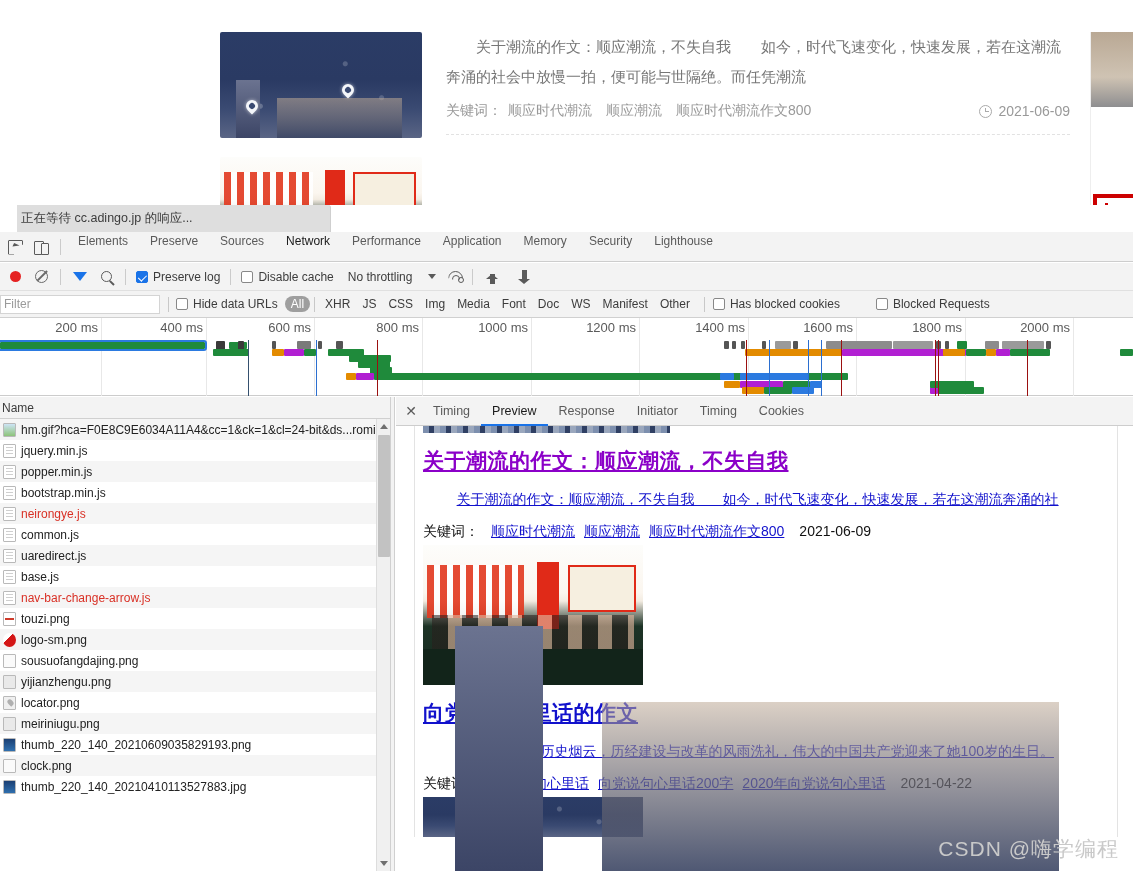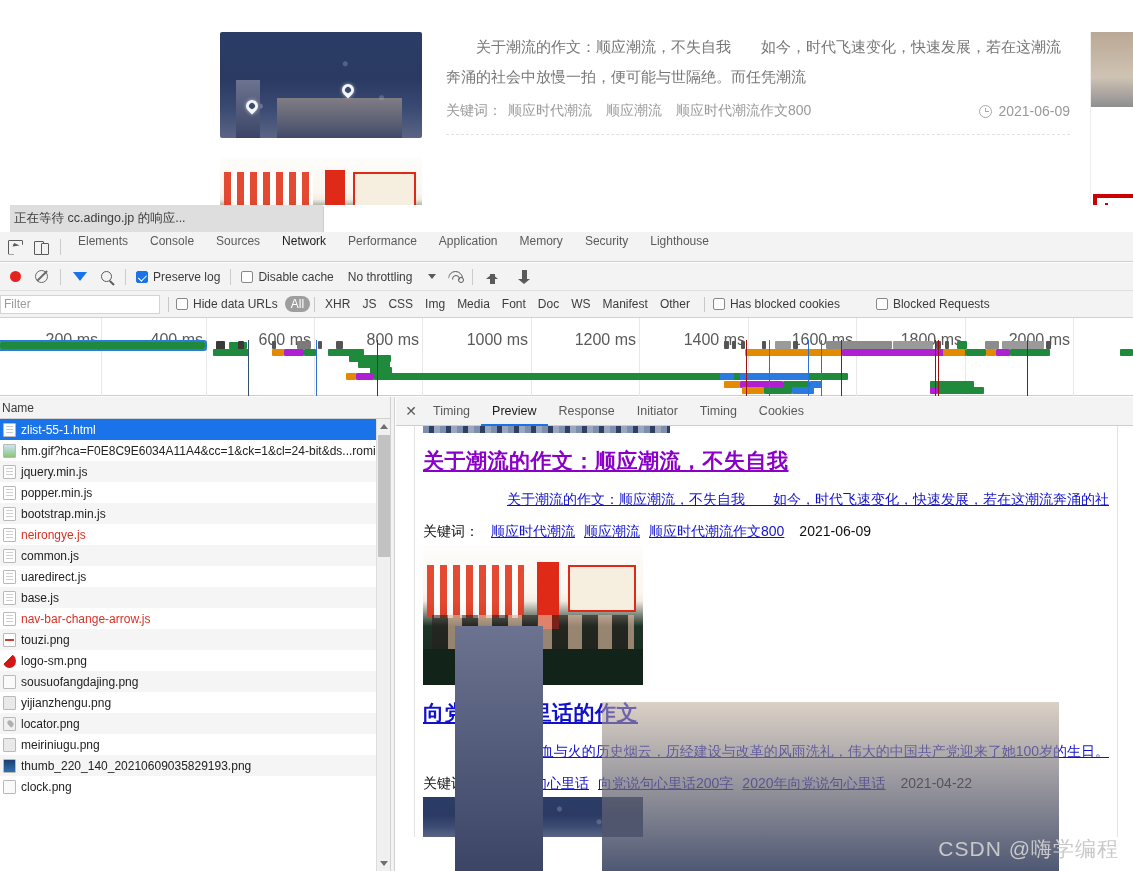--- a/index.html
+++ b/index.html
@@ -84,7 +84,7 @@
     background: #fff; font-size: 12px; color: #333;
   }
   .status-bubble {
-    position: absolute; left: 10px; top: 0; width: 314px; height: 27px;
+    position: absolute; left: 17px; top: 0; width: 314px; height: 27px;
     background: #dedede; color: #3c3c3c; font-size: 12.5px;
     display: flex; align-items: center; padding-left: 4px;
     border-top-right-radius: 3px; border-right: 1px solid #cfcfcf;

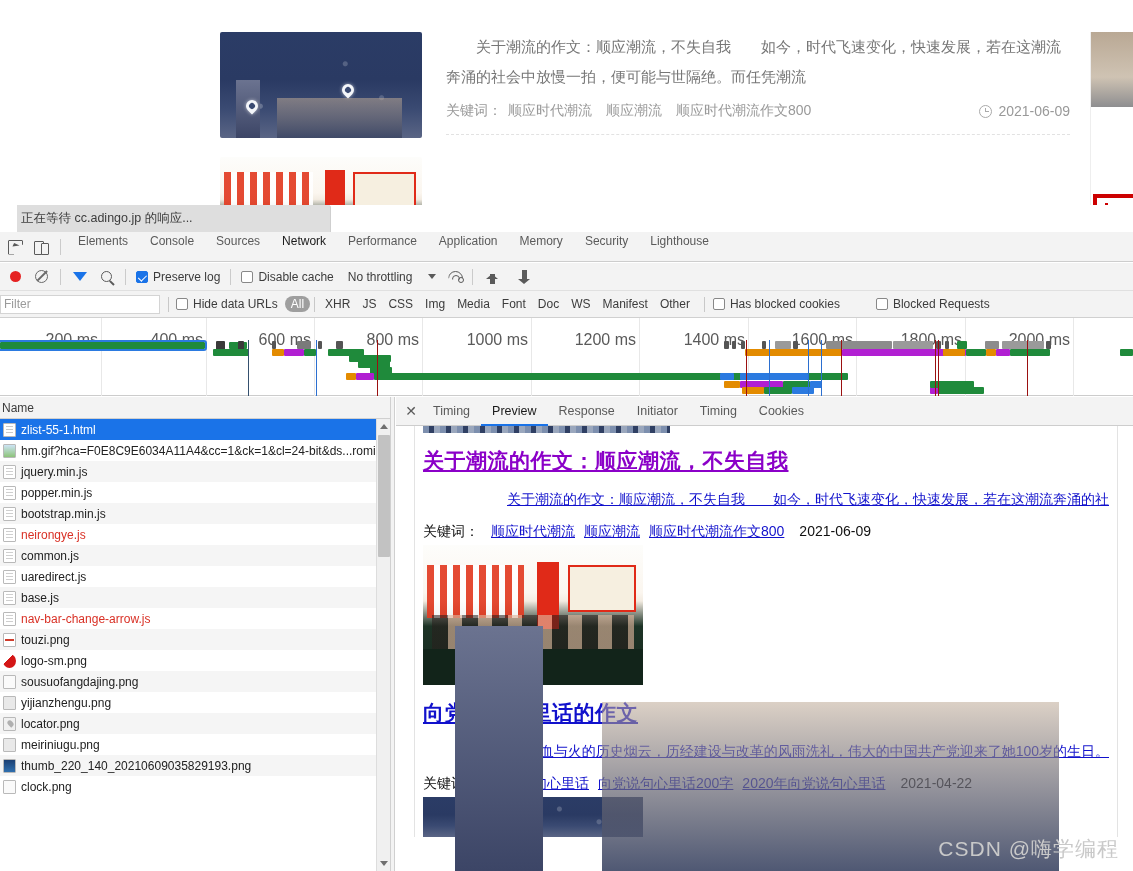--- a/index.html
+++ b/index.html
@@ -301,7 +301,7 @@
         </div>
       <div class="tb-sep"></div>
       <div class="dt-tab">Elements</div>
-      <div class="dt-tab">Console</div>
+      <div class="dt-tab">Preserve</div>
       <div class="dt-tab">Sources</div>
       <div class="dt-tab active">Network</div>
       <div class="dt-tab">Performance</div>

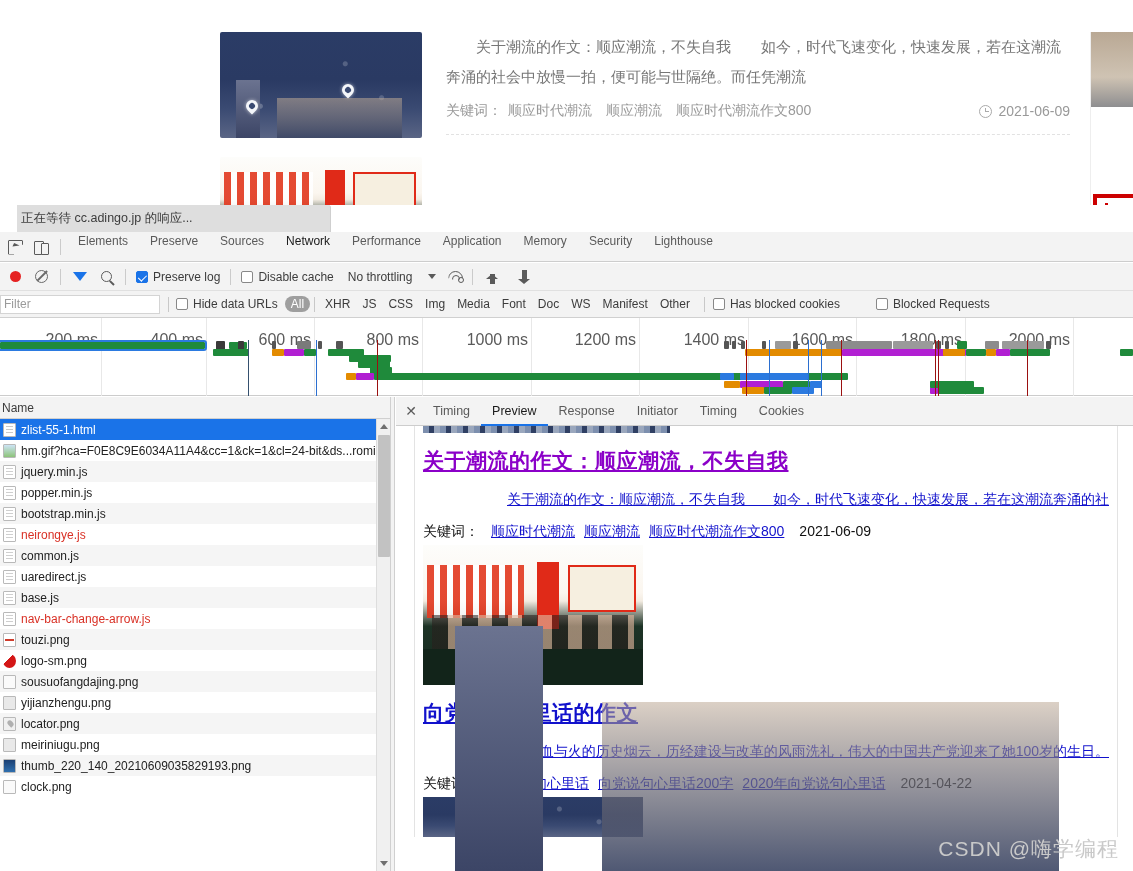--- a/index.html
+++ b/index.html
@@ -161,7 +161,7 @@
   
   .overview { position: absolute; left: 0; top: 113px; width: 100%; height: 78px; background:#fff; border-bottom:1px solid #ccc; }
   .ov-tick { position:absolute; top:0; height:78px; border-left:1px solid #e8e8e8; }
-  .ov-tick span { position:absolute; right:4px; top:13px; font-size:16px; color:#5a5a5a; white-space:nowrap; }
+  .ov-tick span { position:absolute; right:4px; top:2px; font-size:13px; color:#5a5a5a; white-space:nowrap; }
   .ov-band { position:absolute; height:7px; border-radius:1px; }
   .ov-line { position:absolute; top:22px; height:56px; width:1px; }
 

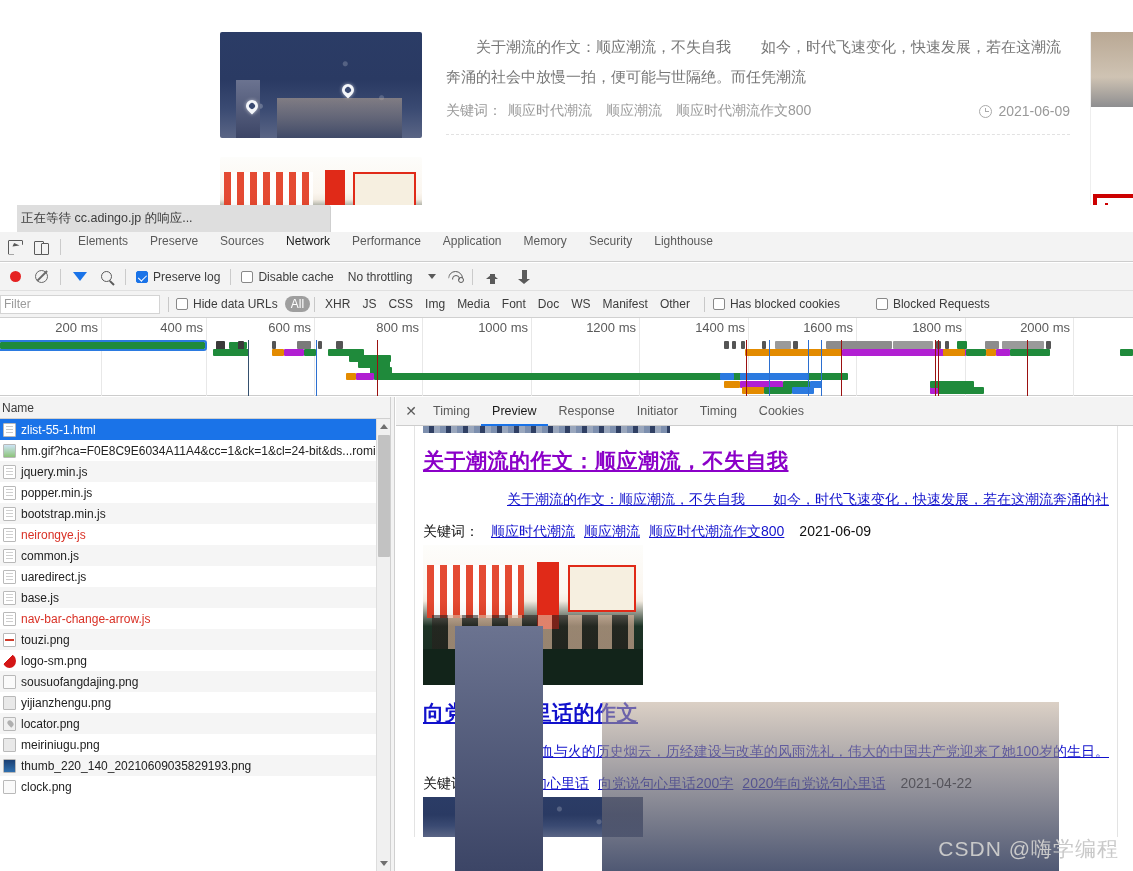--- a/index.html
+++ b/index.html
@@ -496,10 +496,6 @@
     </div>
 
     <div class="req-list">
-      <div class="req-row sel">
-          <span class="fi doc"></span>
-          <span>zlist-55-1.html</span>
-        </div>
       <div class="req-row">
           <span class="fi img"></span>
           <span>hm.gif?hca=F0E8C9E6034A11A4&amp;cc=1&amp;ck=1&amp;cl=24-bit&amp;ds...romiu.</span>

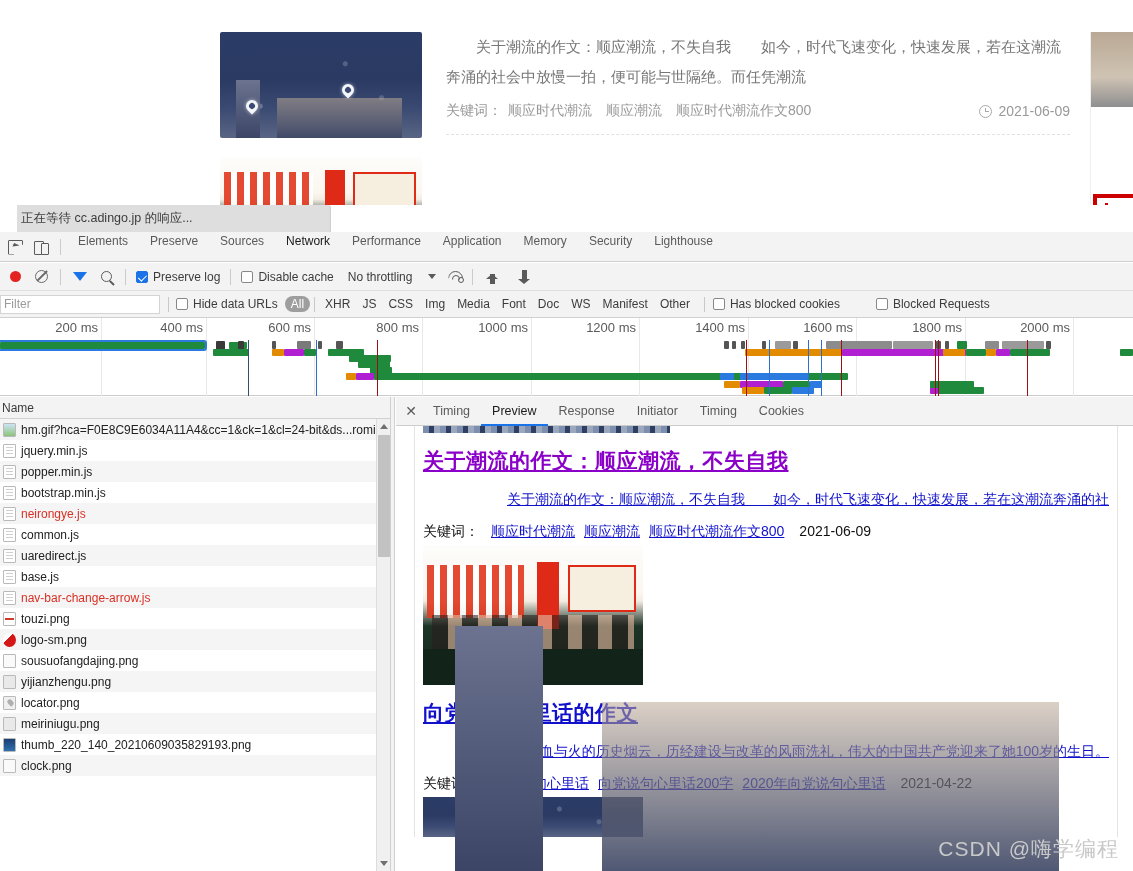--- a/index.html
+++ b/index.html
@@ -215,7 +215,7 @@
   .pv-strip { height: 7px; width: 247px; background: repeating-linear-gradient(90deg,#7d8fae 0 6px,#2f3f63 6px 11px,#9aa7bd 11px 17px); }
   .pv-h2 { font-size: 21px; font-weight: bold; color: #8b00c8; text-decoration: underline; margin: 14px 0 0; letter-spacing:.5px; }
   .pv-h2.blue { color: #1111cc; }
-  .pv-p { font-size: 14px; color: #1111cc; text-decoration: underline; margin: 16px 0 0; text-indent: 2.4em; white-space: nowrap; overflow: hidden; text-align: right; }
+  .pv-p { font-size: 14px; color: #1111cc; text-decoration: underline; margin: 16px 0 0; text-indent: 2.4em; white-space: nowrap; overflow: hidden; }
   .pv-kw { font-size: 14px; color: #111; margin-top: 14px; display: flex; align-items: baseline; gap: 9px; white-space: nowrap;}
   .pv-kw .lbl { margin-right: 3px; }
   .pv-kw a { color: #1111cc; text-decoration: underline; }

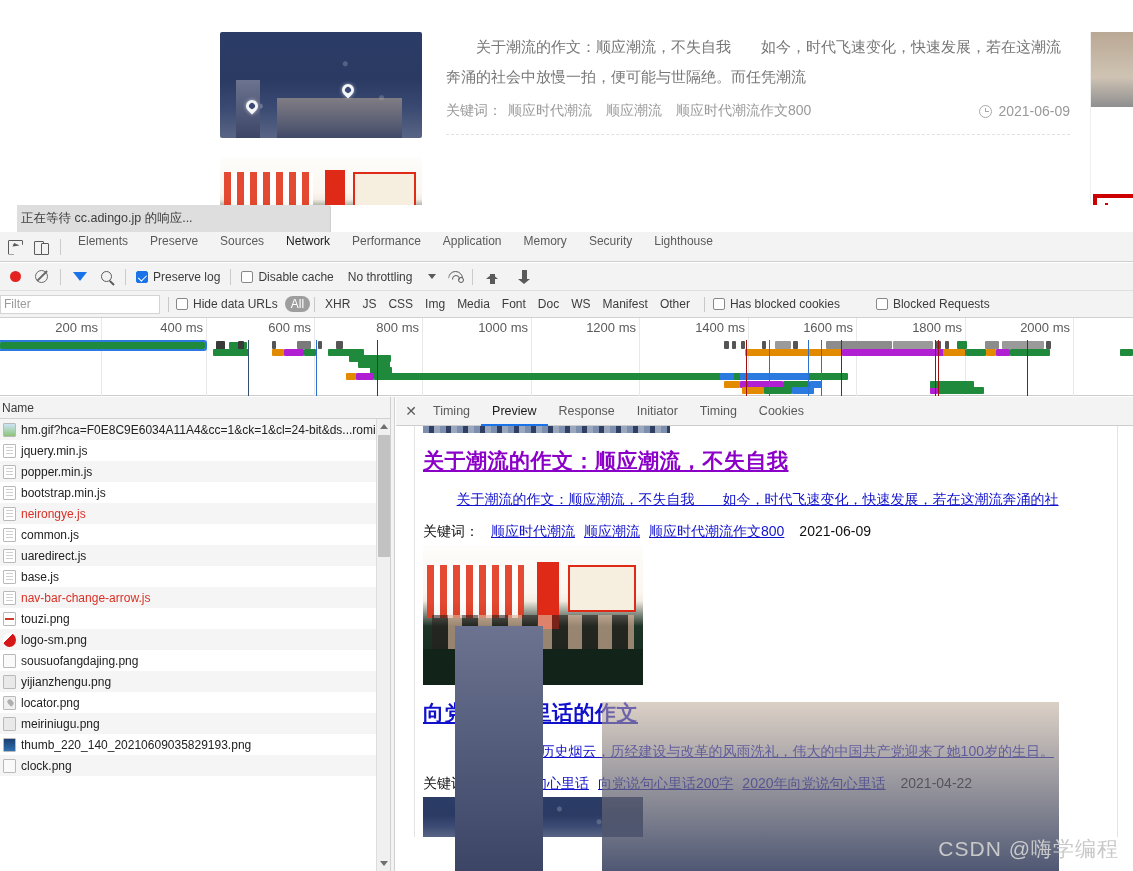--- a/index.html
+++ b/index.html
@@ -564,6 +564,10 @@
           <span class="fi imgwhite"></span>
           <span>clock.png</span>
         </div>
+      <div class="req-row">
+          <span class="fi imgblue"></span>
+          <span>thumb_220_140_20210410113527883.jpg</span>
+        </div>
     </div>
 
     <div class="list-scroll" style="right:743px;">

